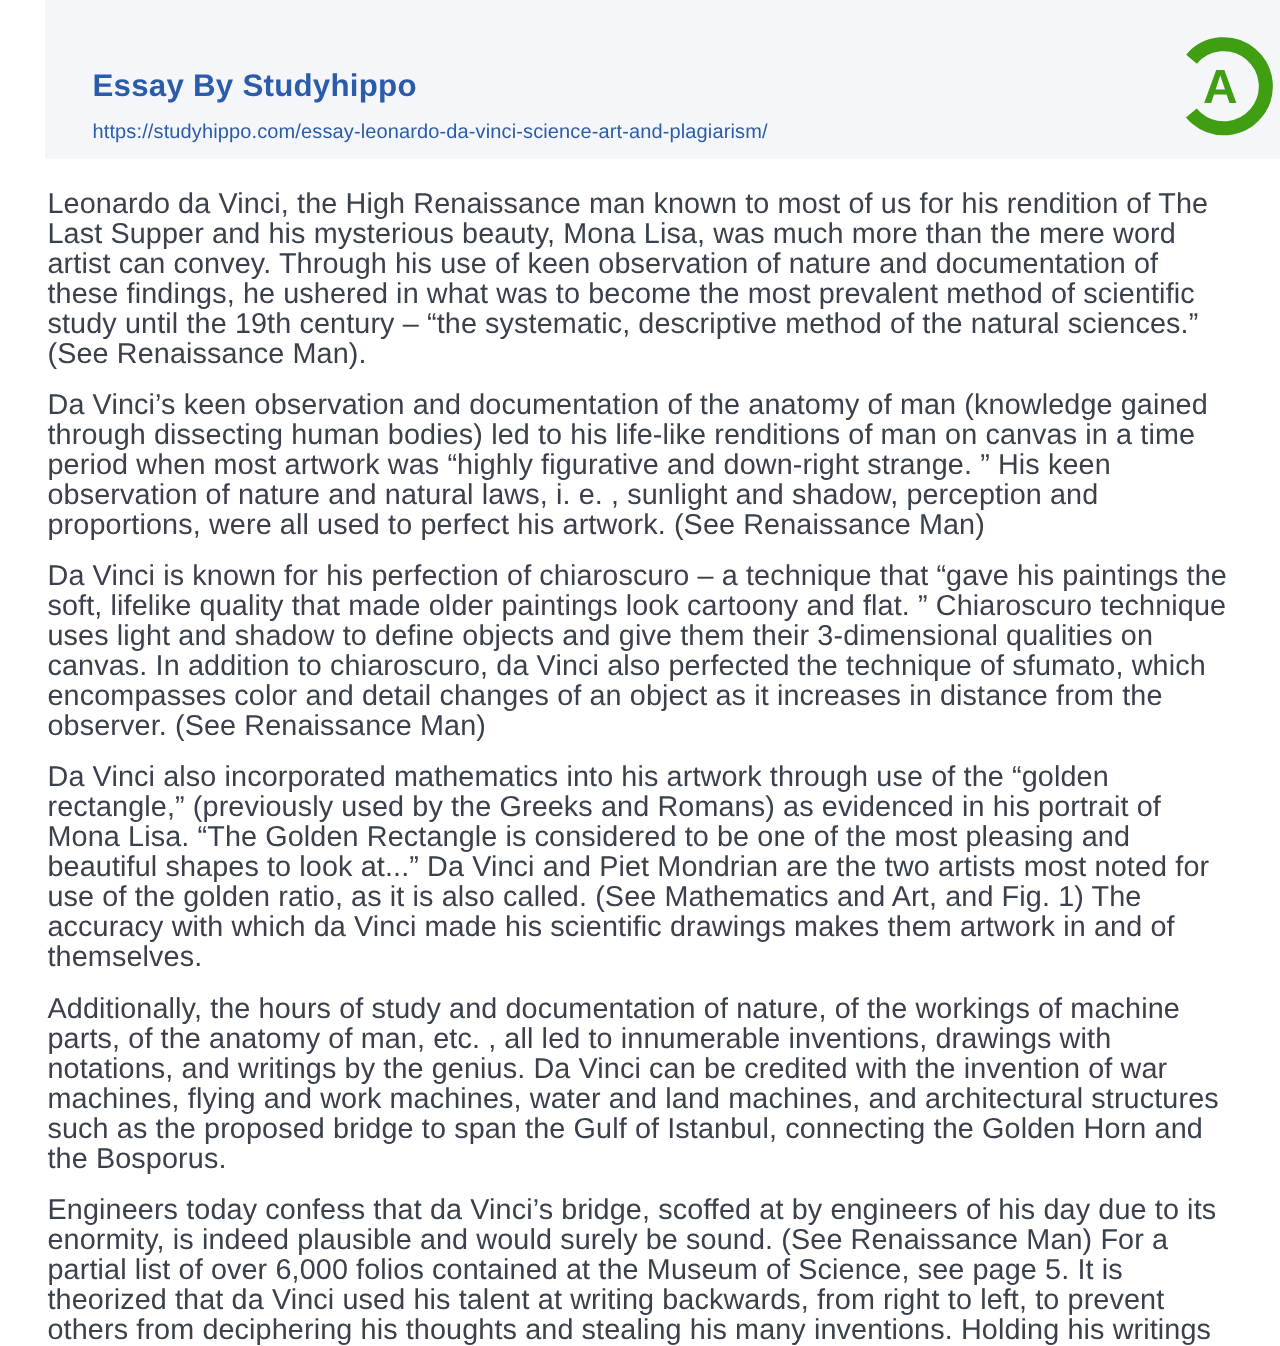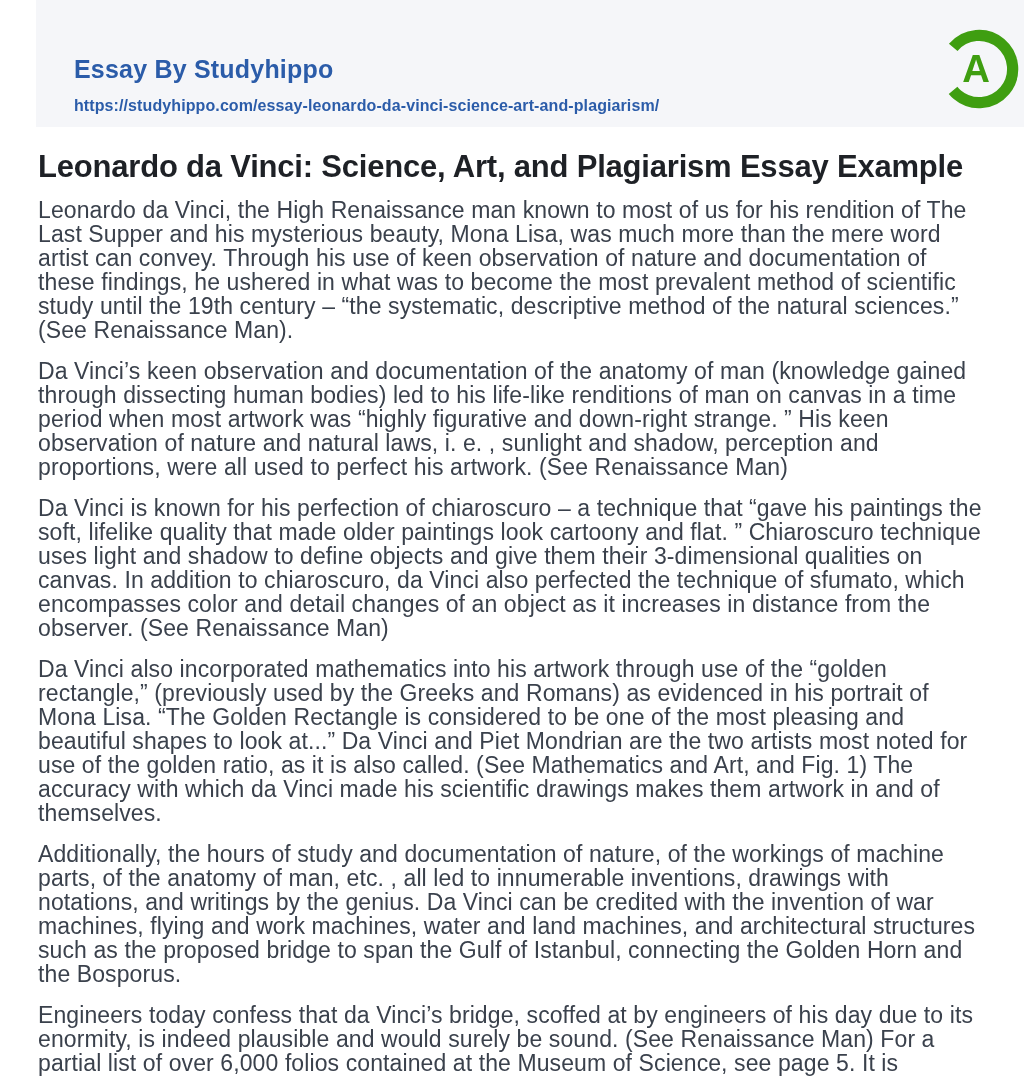--- a/index.html
+++ b/index.html
@@ -39,7 +39,7 @@
     margin-top: 14px;
     color: var(--brand_blue);
     font-size: 16px;
-    font-weight: 700;
+    font-weight: 400;
     letter-spacing: 0.1px;
   }
   .logo-wrap {

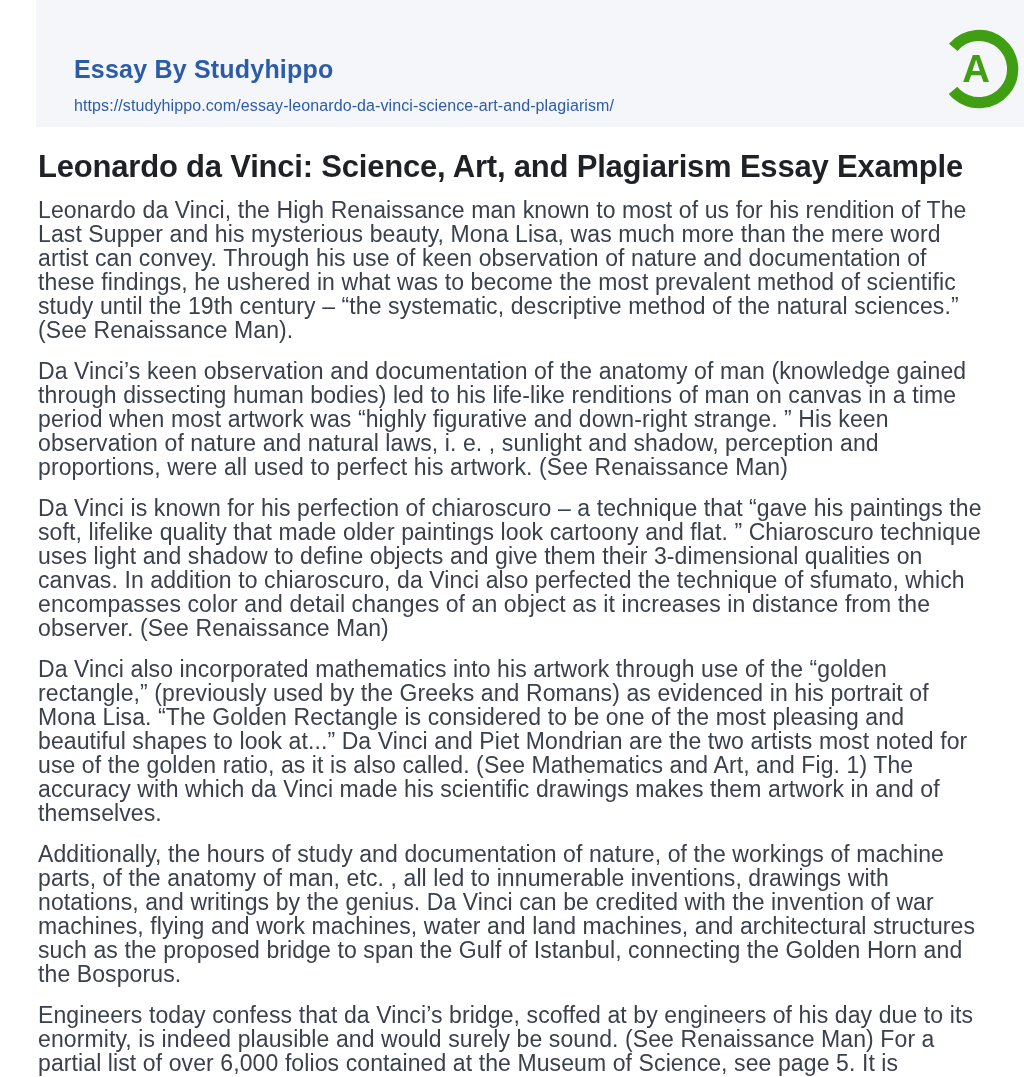--- a/index.html
+++ b/index.html
@@ -100,7 +100,6 @@
 </header>
 
 <main class="essay-content">
-  <h1 class="essay-title">Leonardo da Vinci: Science, Art, and Plagiarism Essay Example</h1>
   <p class="essay-paragraph">Leonardo da Vinci, the High Renaissance man known to most of us for his rendition of The Last Supper and his mysterious beauty, Mona Lisa, was much more than the mere word artist can convey. Through his use of keen observation of nature and documentation of these findings, he ushered in what was to become the most prevalent method of scientific study until the 19th century – “the systematic, descriptive method of the natural sciences.” (See Renaissance Man).</p>
   <p class="essay-paragraph">Da Vinci’s keen observation and documentation of the anatomy of man (knowledge gained through dissecting human bodies) led to his life-like renditions of man on canvas in a time period when most artwork was “highly figurative and down-right strange. ” His keen observation of nature and natural laws, i. e. , sunlight and shadow, perception and proportions, were all used to perfect his artwork. (See Renaissance Man)</p>
   <p class="essay-paragraph">Da Vinci is known for his perfection of chiaroscuro – a technique that “gave his paintings the soft, lifelike quality that made older paintings look cartoony and flat. ” Chiaroscuro technique uses light and shadow to define objects and give them their 3-dimensional qualities on canvas. In addition to chiaroscuro, da Vinci also perfected the technique of sfumato, which encompasses color and detail changes of an object as it increases in distance from the observer. (See Renaissance Man)</p>

